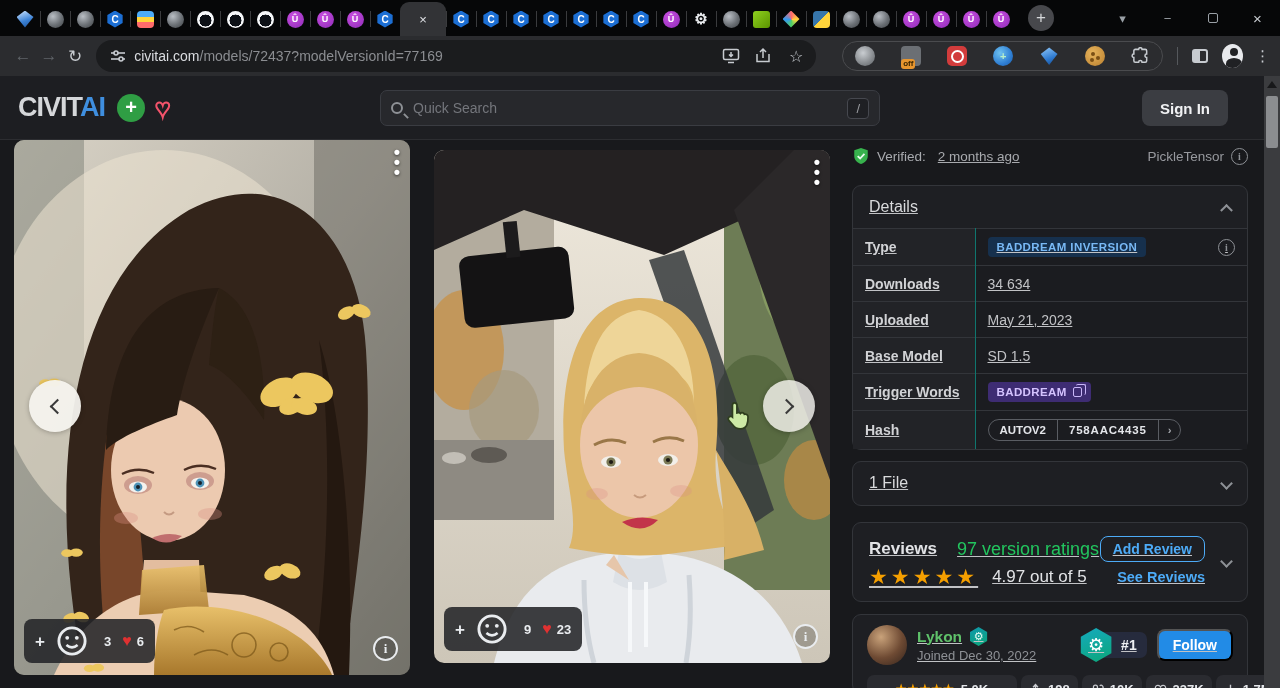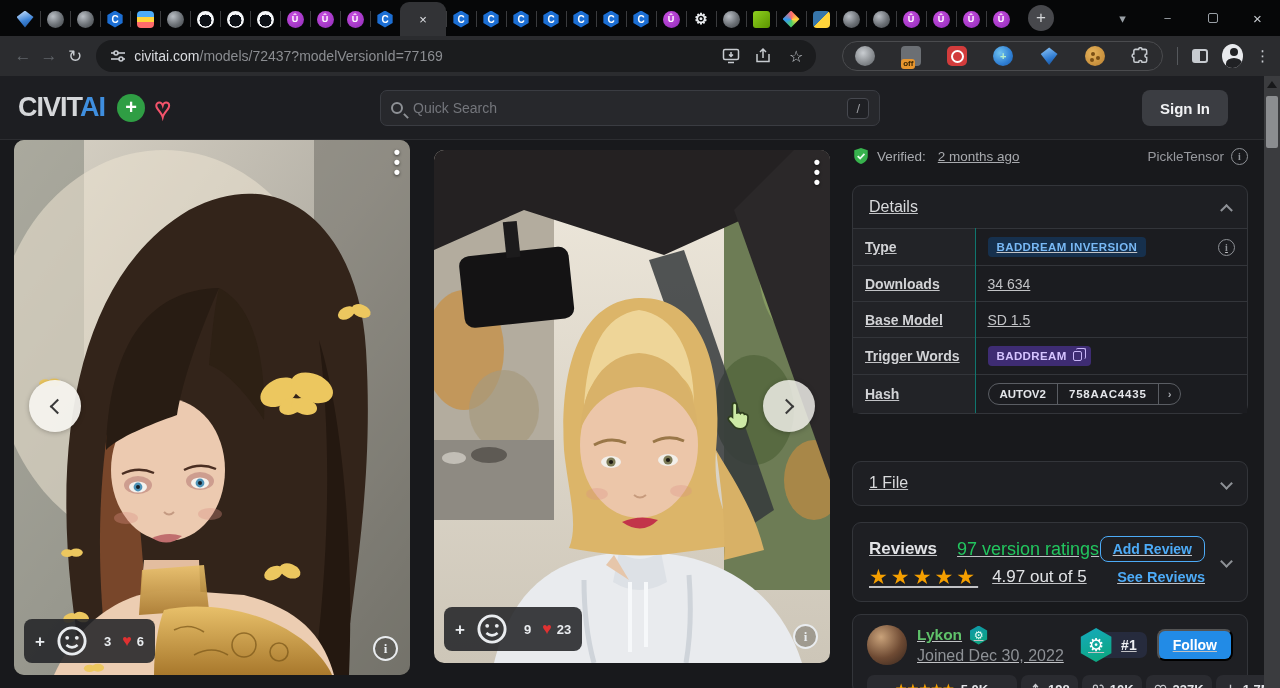--- a/index.html
+++ b/index.html
@@ -547,6 +547,10 @@
       <td class="val">34 634</td>
     </tr>
     <tr>
+      <td class="lbl">Uploaded</td>
+      <td class="val">May 21, 2023</td>
+    </tr>
+    <tr>
       <td class="lbl">Base Model</td>
       <td class="val">SD 1.5</td>
     </tr>

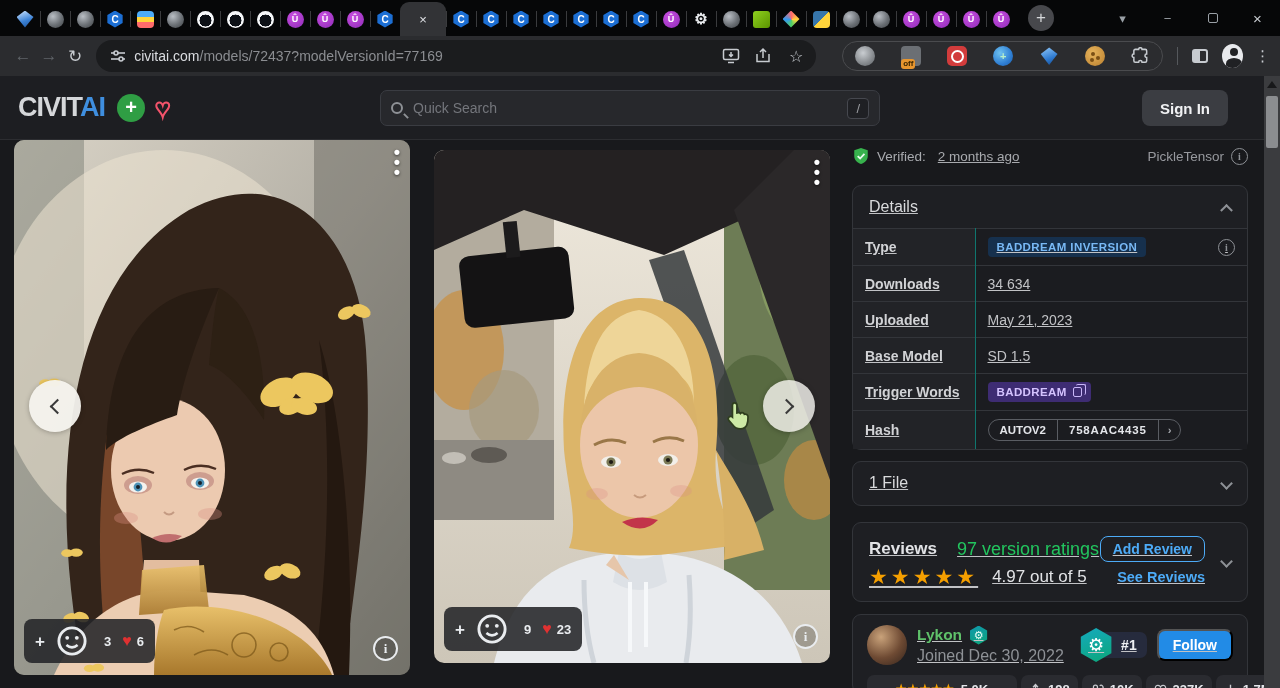--- a/index.html
+++ b/index.html
@@ -128,7 +128,7 @@
   .c-name-row { display:flex; align-items:center; gap:7px; }
   .c-name { color:#5fc16a; font-size:15.5px; font-weight:bold; }
   .mini-hex { width:19px; height:19px; clip-path:polygon(50% 0,95% 26%,95% 74%,50% 100%,5% 74%,5% 26%); background:linear-gradient(160deg,#1098ad,#0ca678); color:#e6fcf5; font-size:11px; display:flex; align-items:center; justify-content:center; }
-  .c-joined { color:#8e9196; font-size:16px; margin-top:2px; }
+  .c-joined { color:#8e9196; font-size:13px; margin-top:2px; }
   .c-right { margin-left:auto; display:flex; align-items:center; }
   .rank-wrap { position:relative; display:flex; align-items:center; }
   .rank-pill { background:#262b3d; border-radius:7px; padding:5px 10px 5px 24px; color:#eef0f3; font-size:14px; font-weight:bold; margin-left:-16px; }

